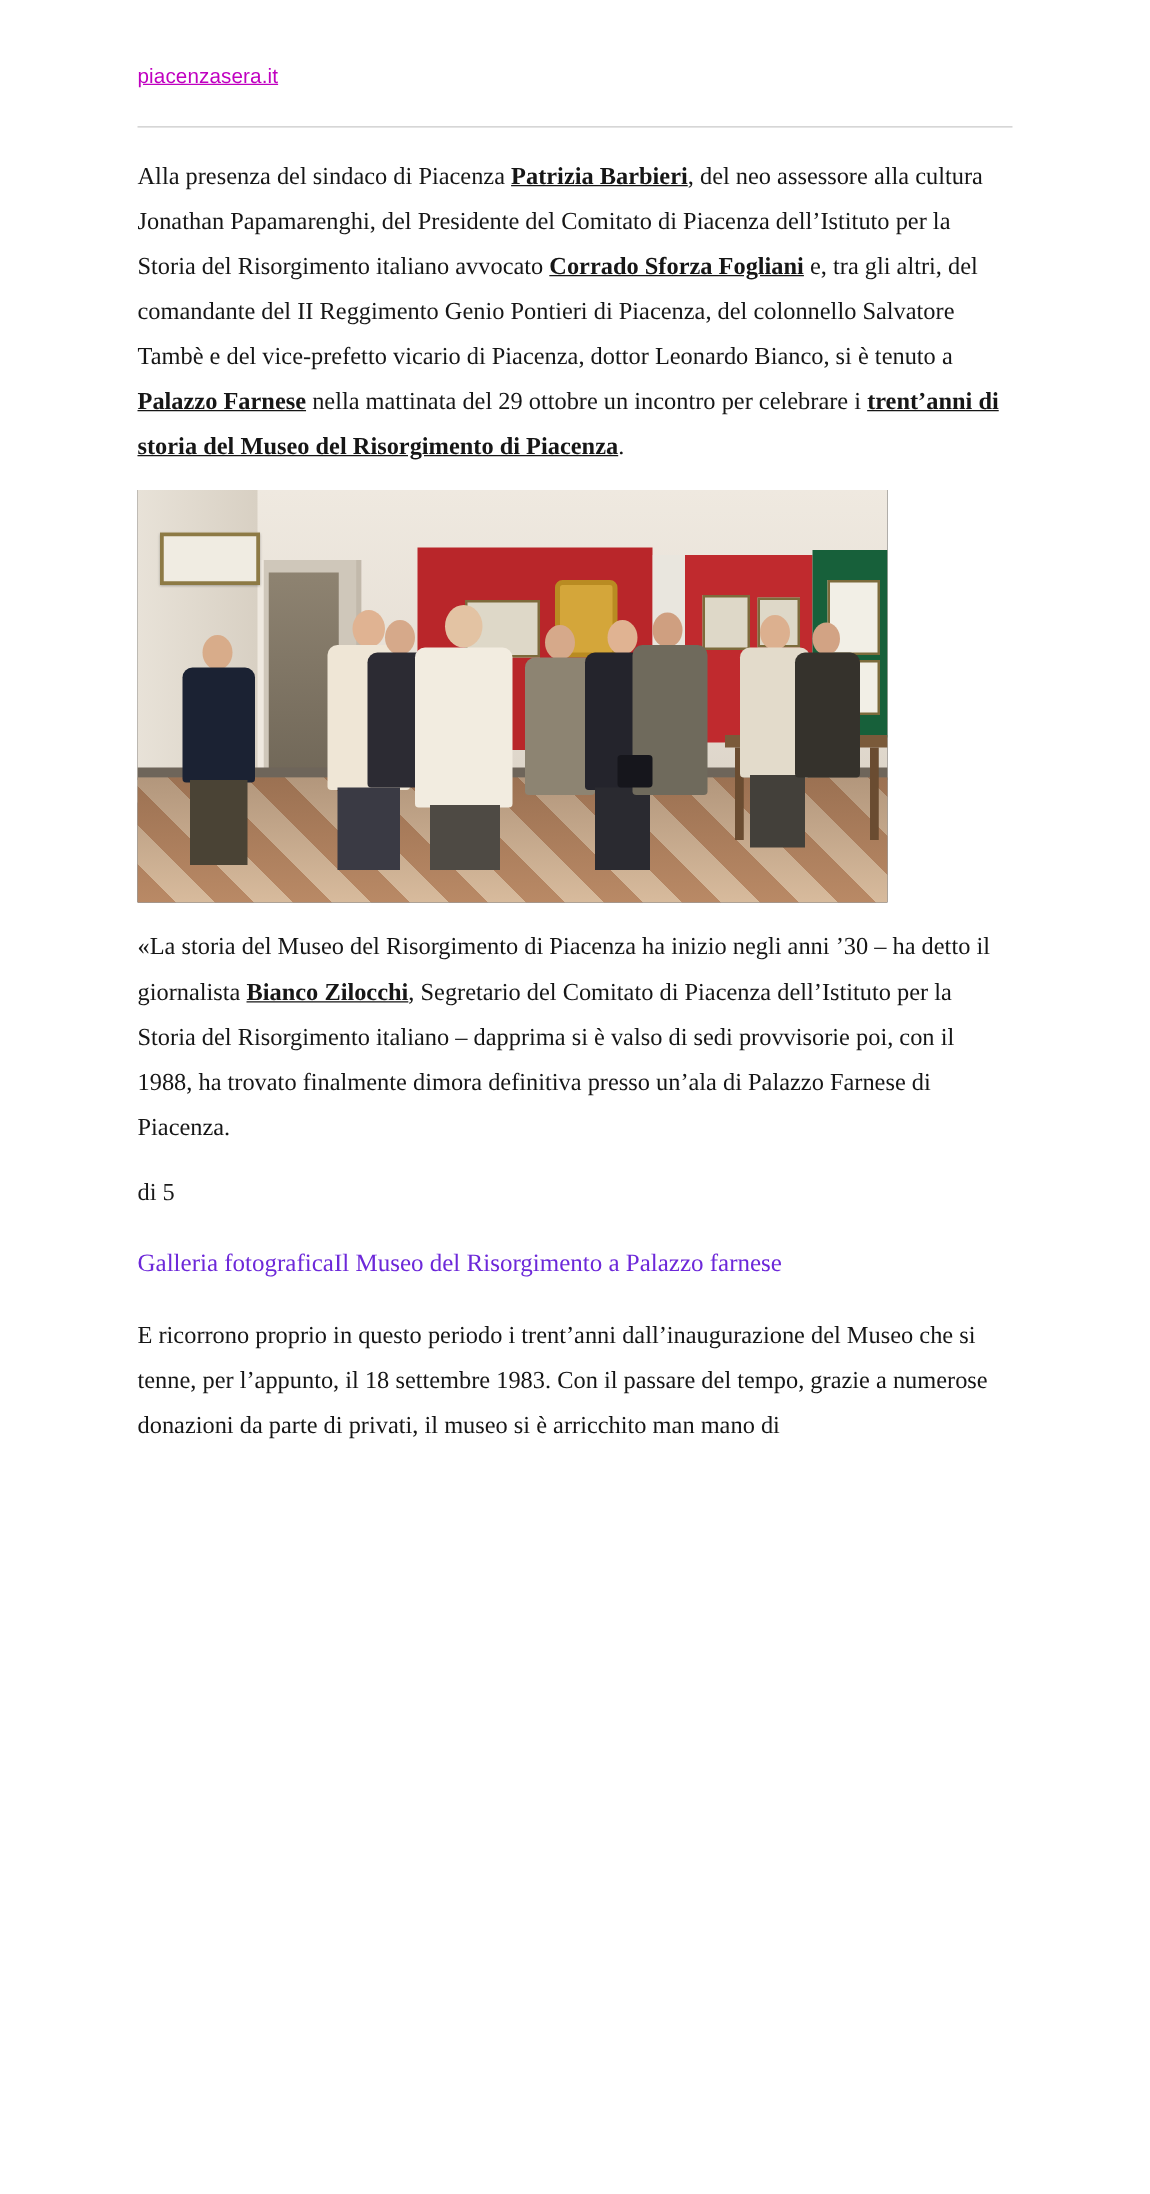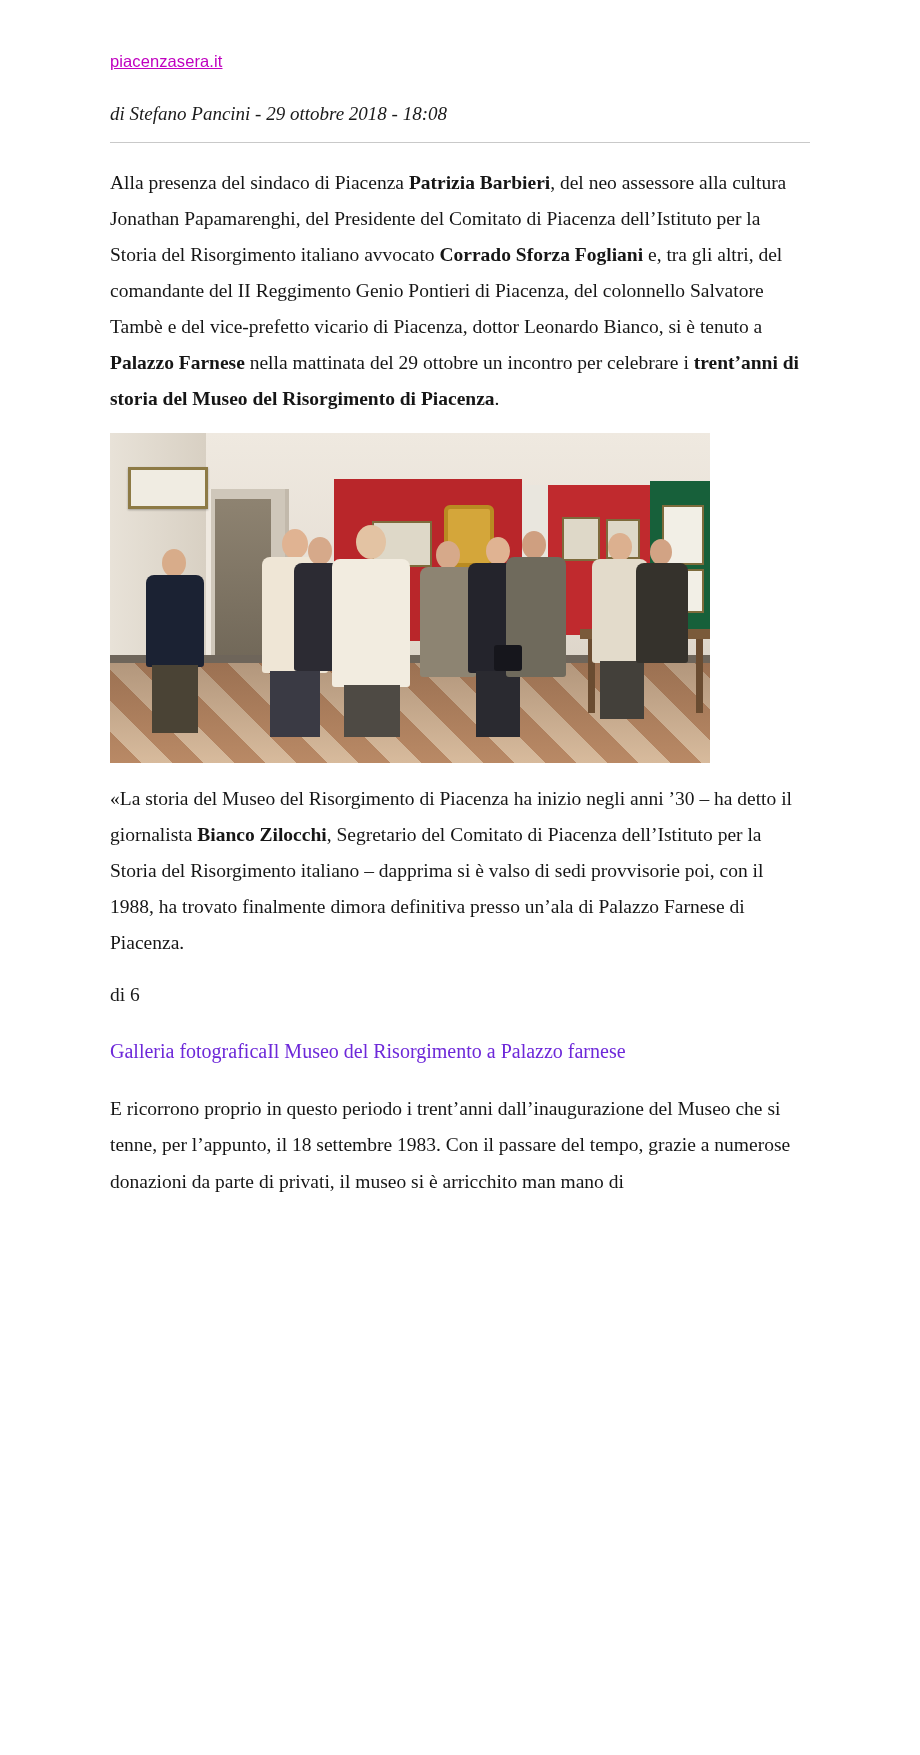--- a/index.html
+++ b/index.html
@@ -167,7 +167,6 @@
   <a href="#" class="source-link">piacenzasera.it</a>
 
 
-  <div class="byline">di Stefano Pancini - 29 ottobre 2018 - 18:08</div>
 
 
   <hr class="divider">

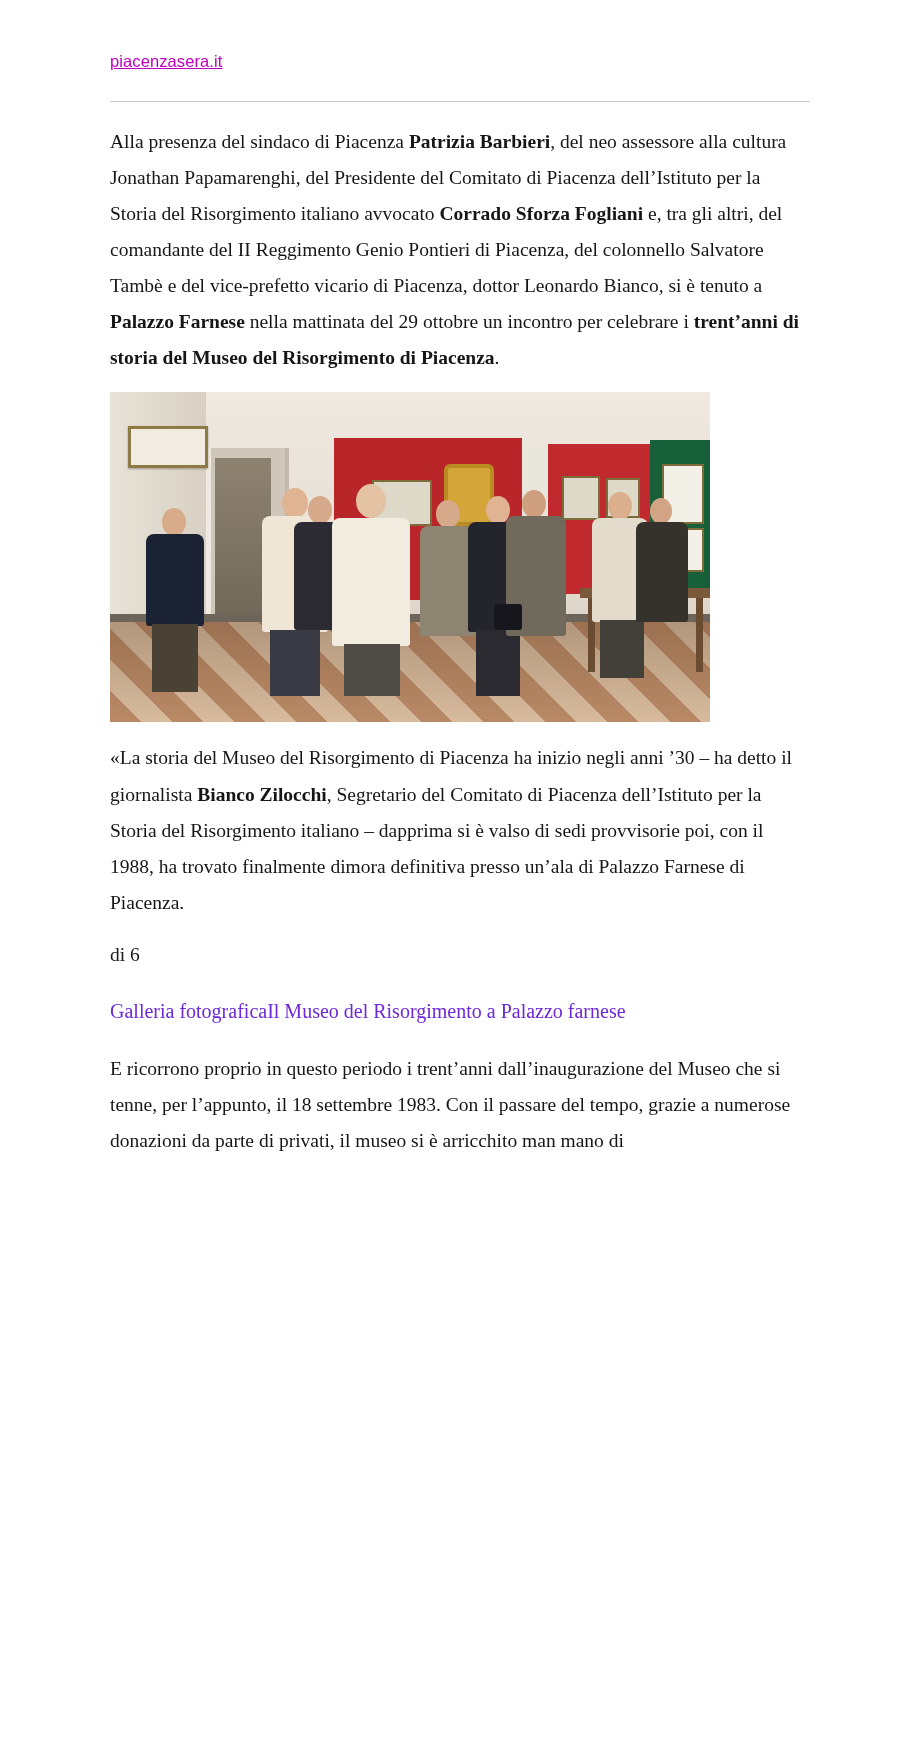--- a/index.html
+++ b/index.html
@@ -67,6 +67,7 @@
   }
   p.body-text b {
     font-weight: bold;
+    text-decoration: underline;
   }
   .figure {
     margin: 14px 0 18px 0;

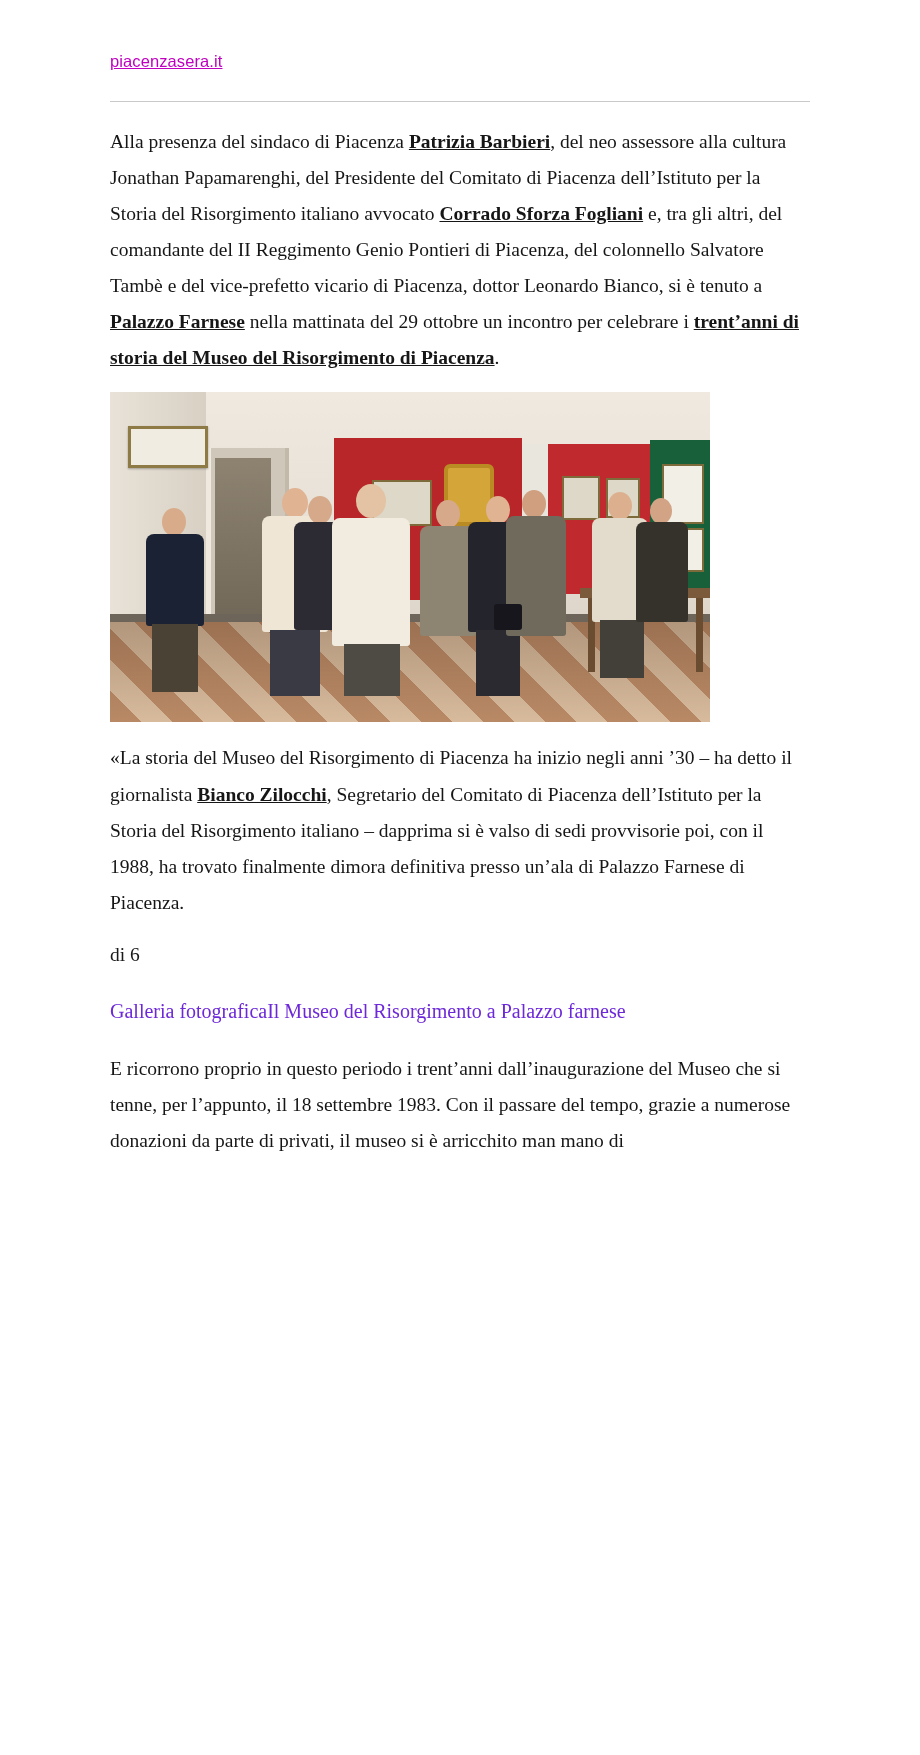--- a/index.html
+++ b/index.html
@@ -250,7 +250,7 @@
     <span>«La storia del Museo del Risorgimento di Piacenza ha inizio negli anni ’30 – ha detto il giornalista </span><b>Bianco Zilocchi</b><span>, Segretario del Comitato di Piacenza dell’Istituto per la Storia del Risorgimento italiano – dapprima si è valso di sedi provvisorie poi, con il 1988, ha trovato finalmente dimora definitiva presso un’ala di Palazzo Farnese di Piacenza.</span>
   </p>
 
-  <p class="note">di 6</p>
+  <p class="note">di 5</p>
 
   <h3 class="gallery-heading">Galleria fotograficaIl Museo del Risorgimento a Palazzo farnese</h3>
 

